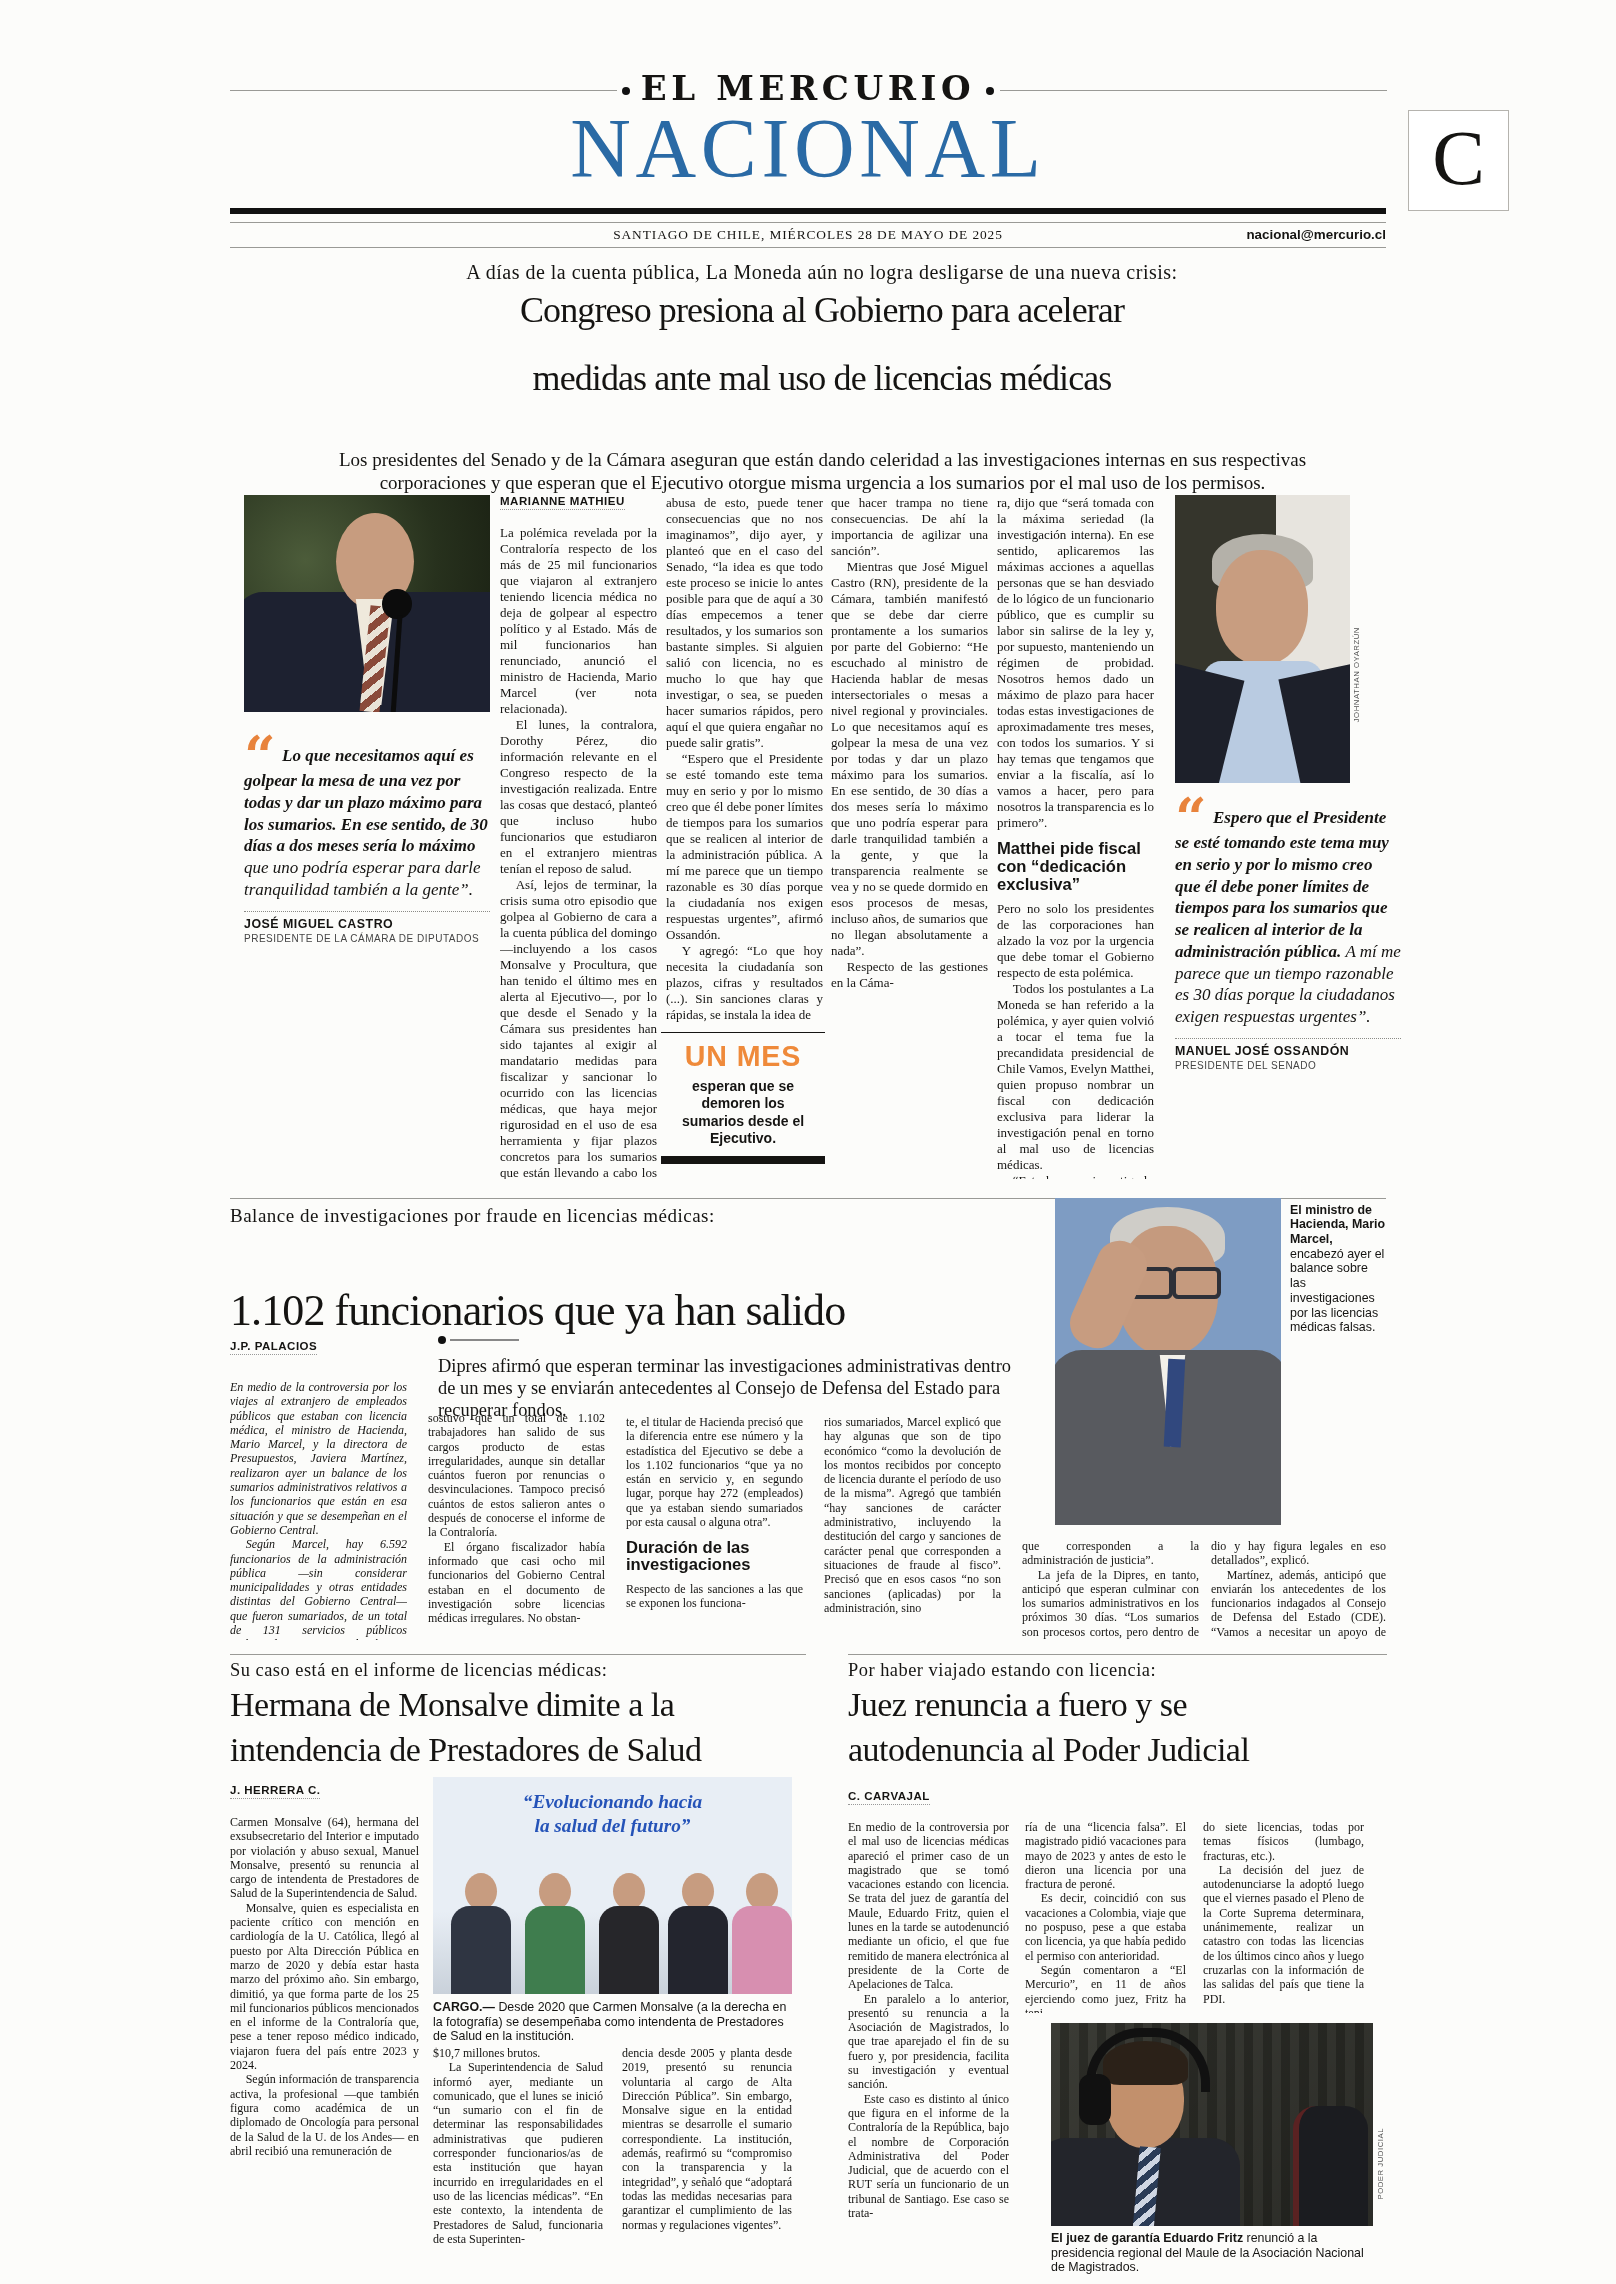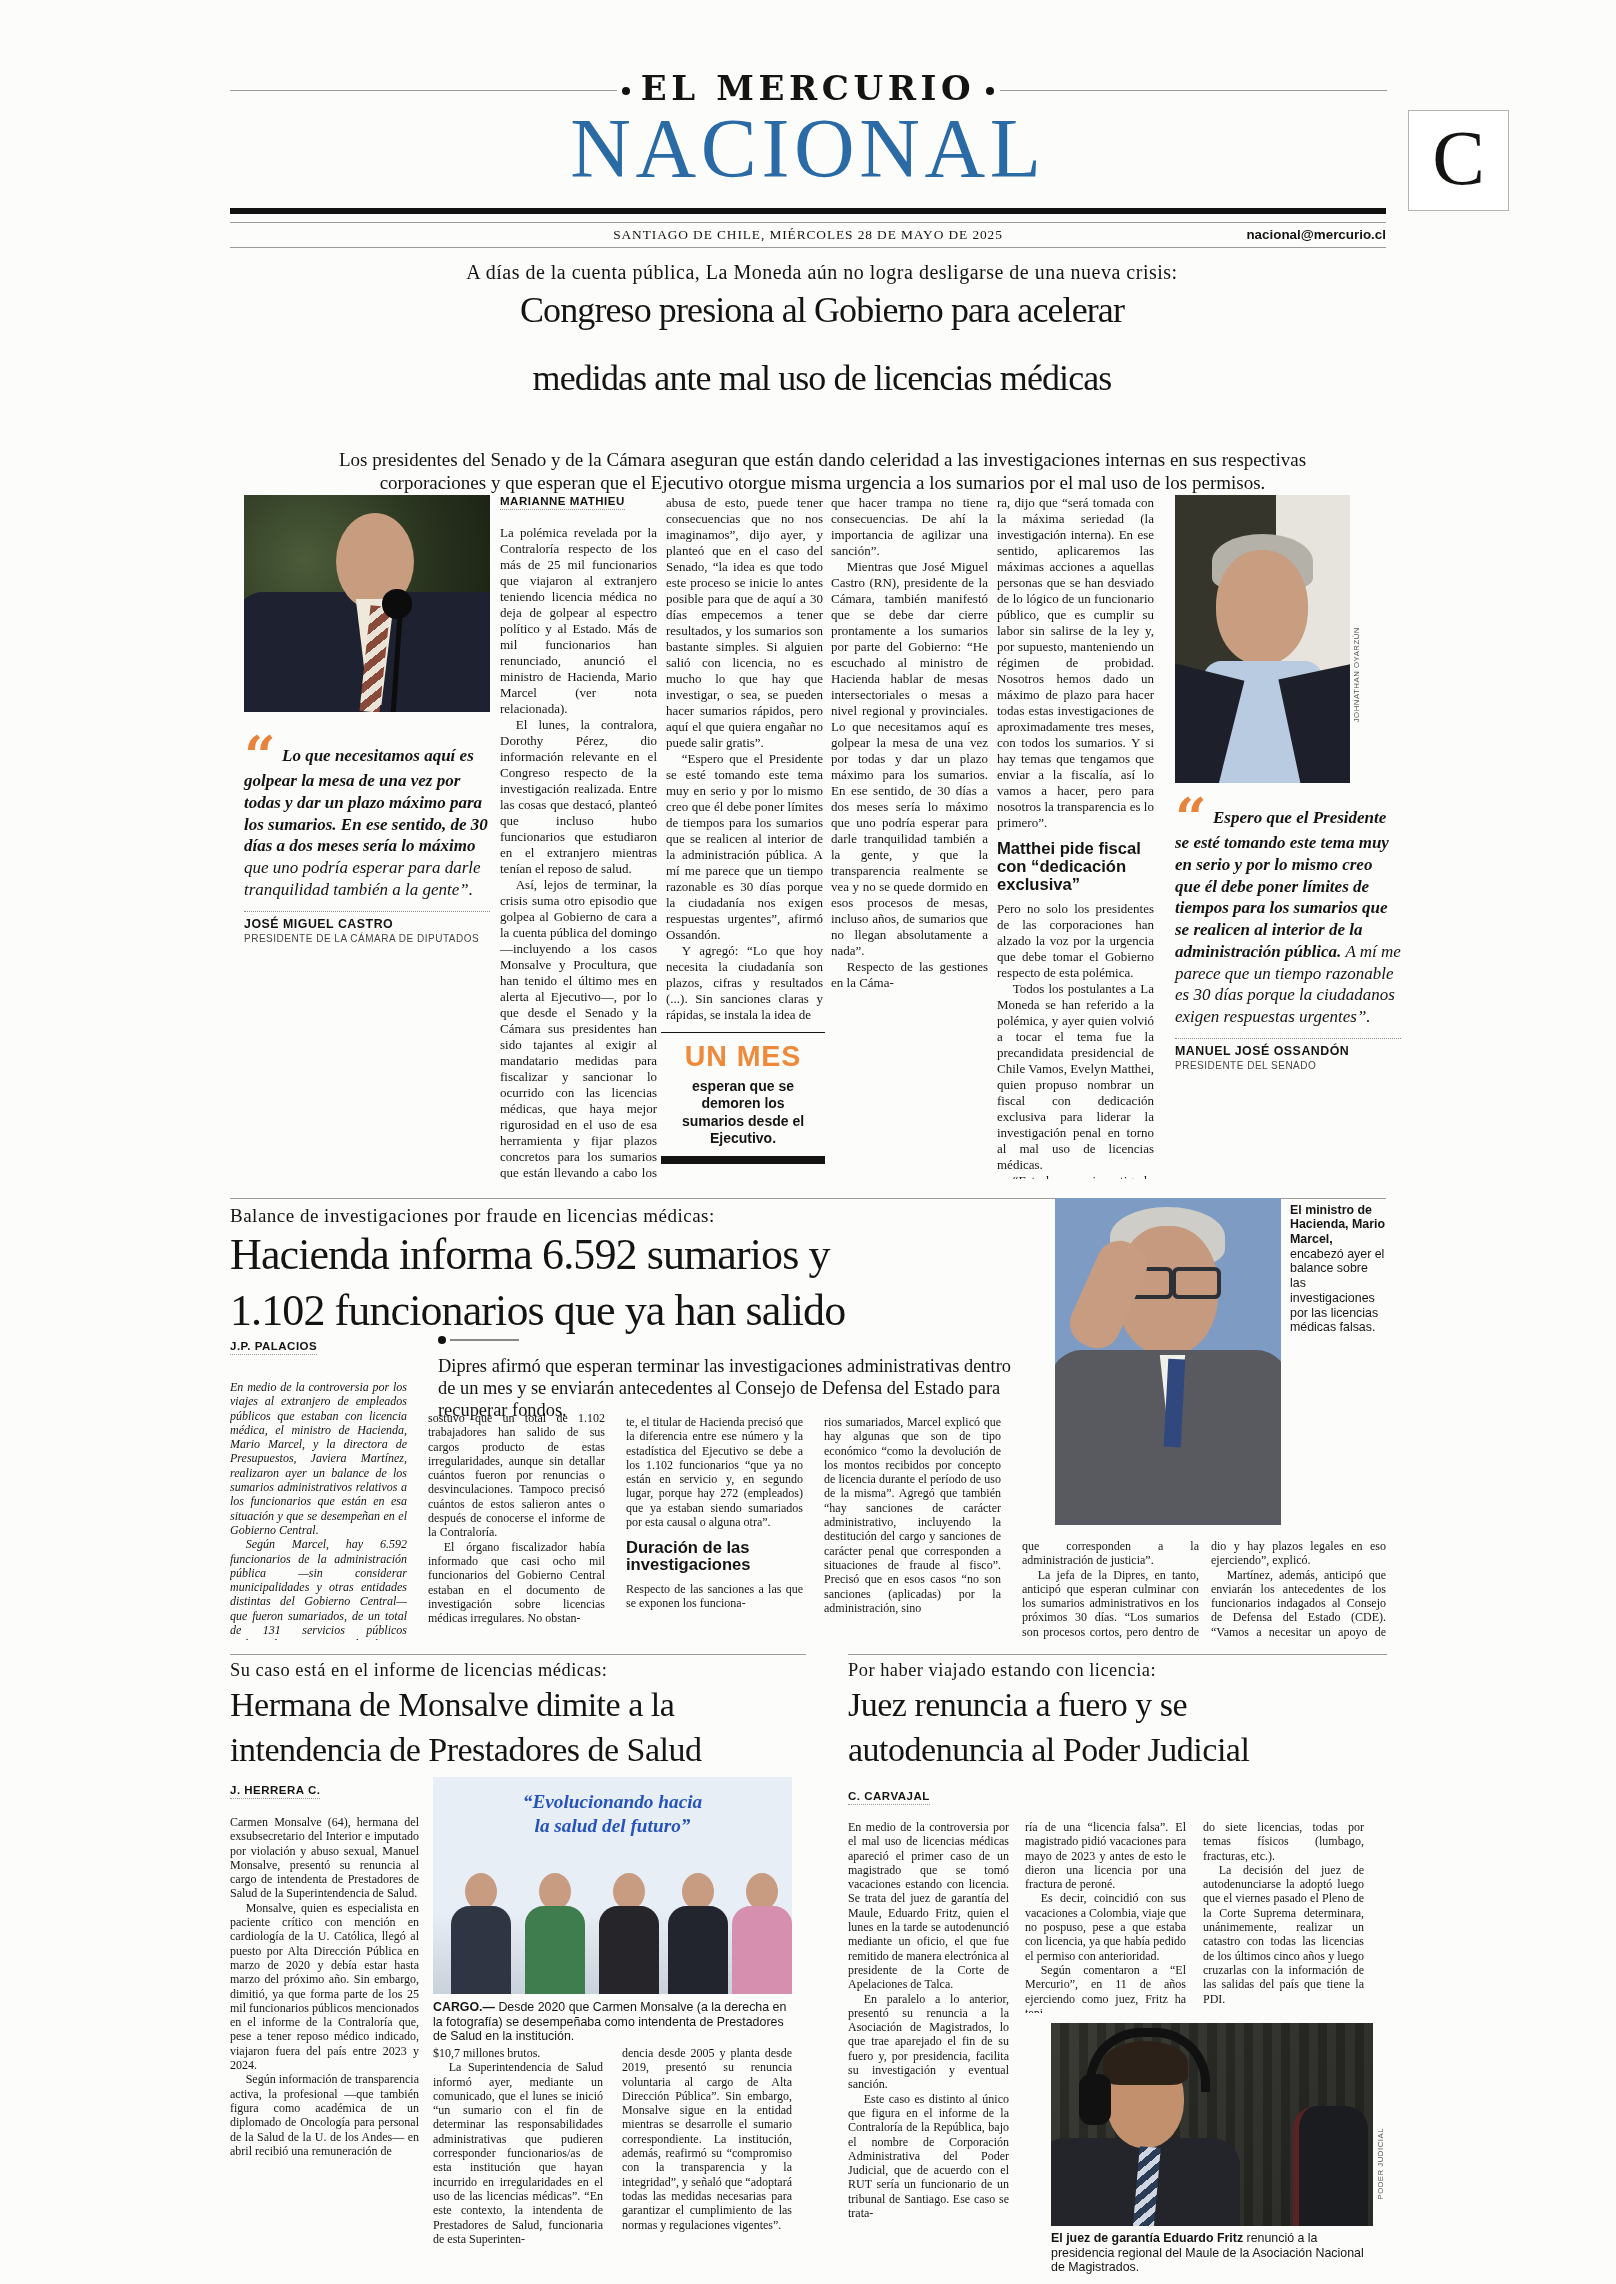--- a/index.html
+++ b/index.html
@@ -201,7 +201,6 @@
   <div class="abs b2" style="left:230px;top:1198px;width:1156px;height:454px;">
     <div class="grule" style="left:0;top:0;width:1156px;height:0.9px;"></div>
     <div class="abs kicker left" style="left:0;top:7.4px;width:829px;font-size:19px;">Balance de investigaciones por fraude en licencias médicas:</div>
-    <div class="abs headline left h2size" style="left:0;top:28.6px;width:820px;">Hacienda informa 6.592 sumarios y</div>
     <div class="abs headline left h2size" style="left:0;top:85px;width:820px;">1.102 funcionarios que ya han salido</div>
     <div class="abs" style="left:0;top:142px;">
       <span class="byline">J.P. PALACIOS</span>

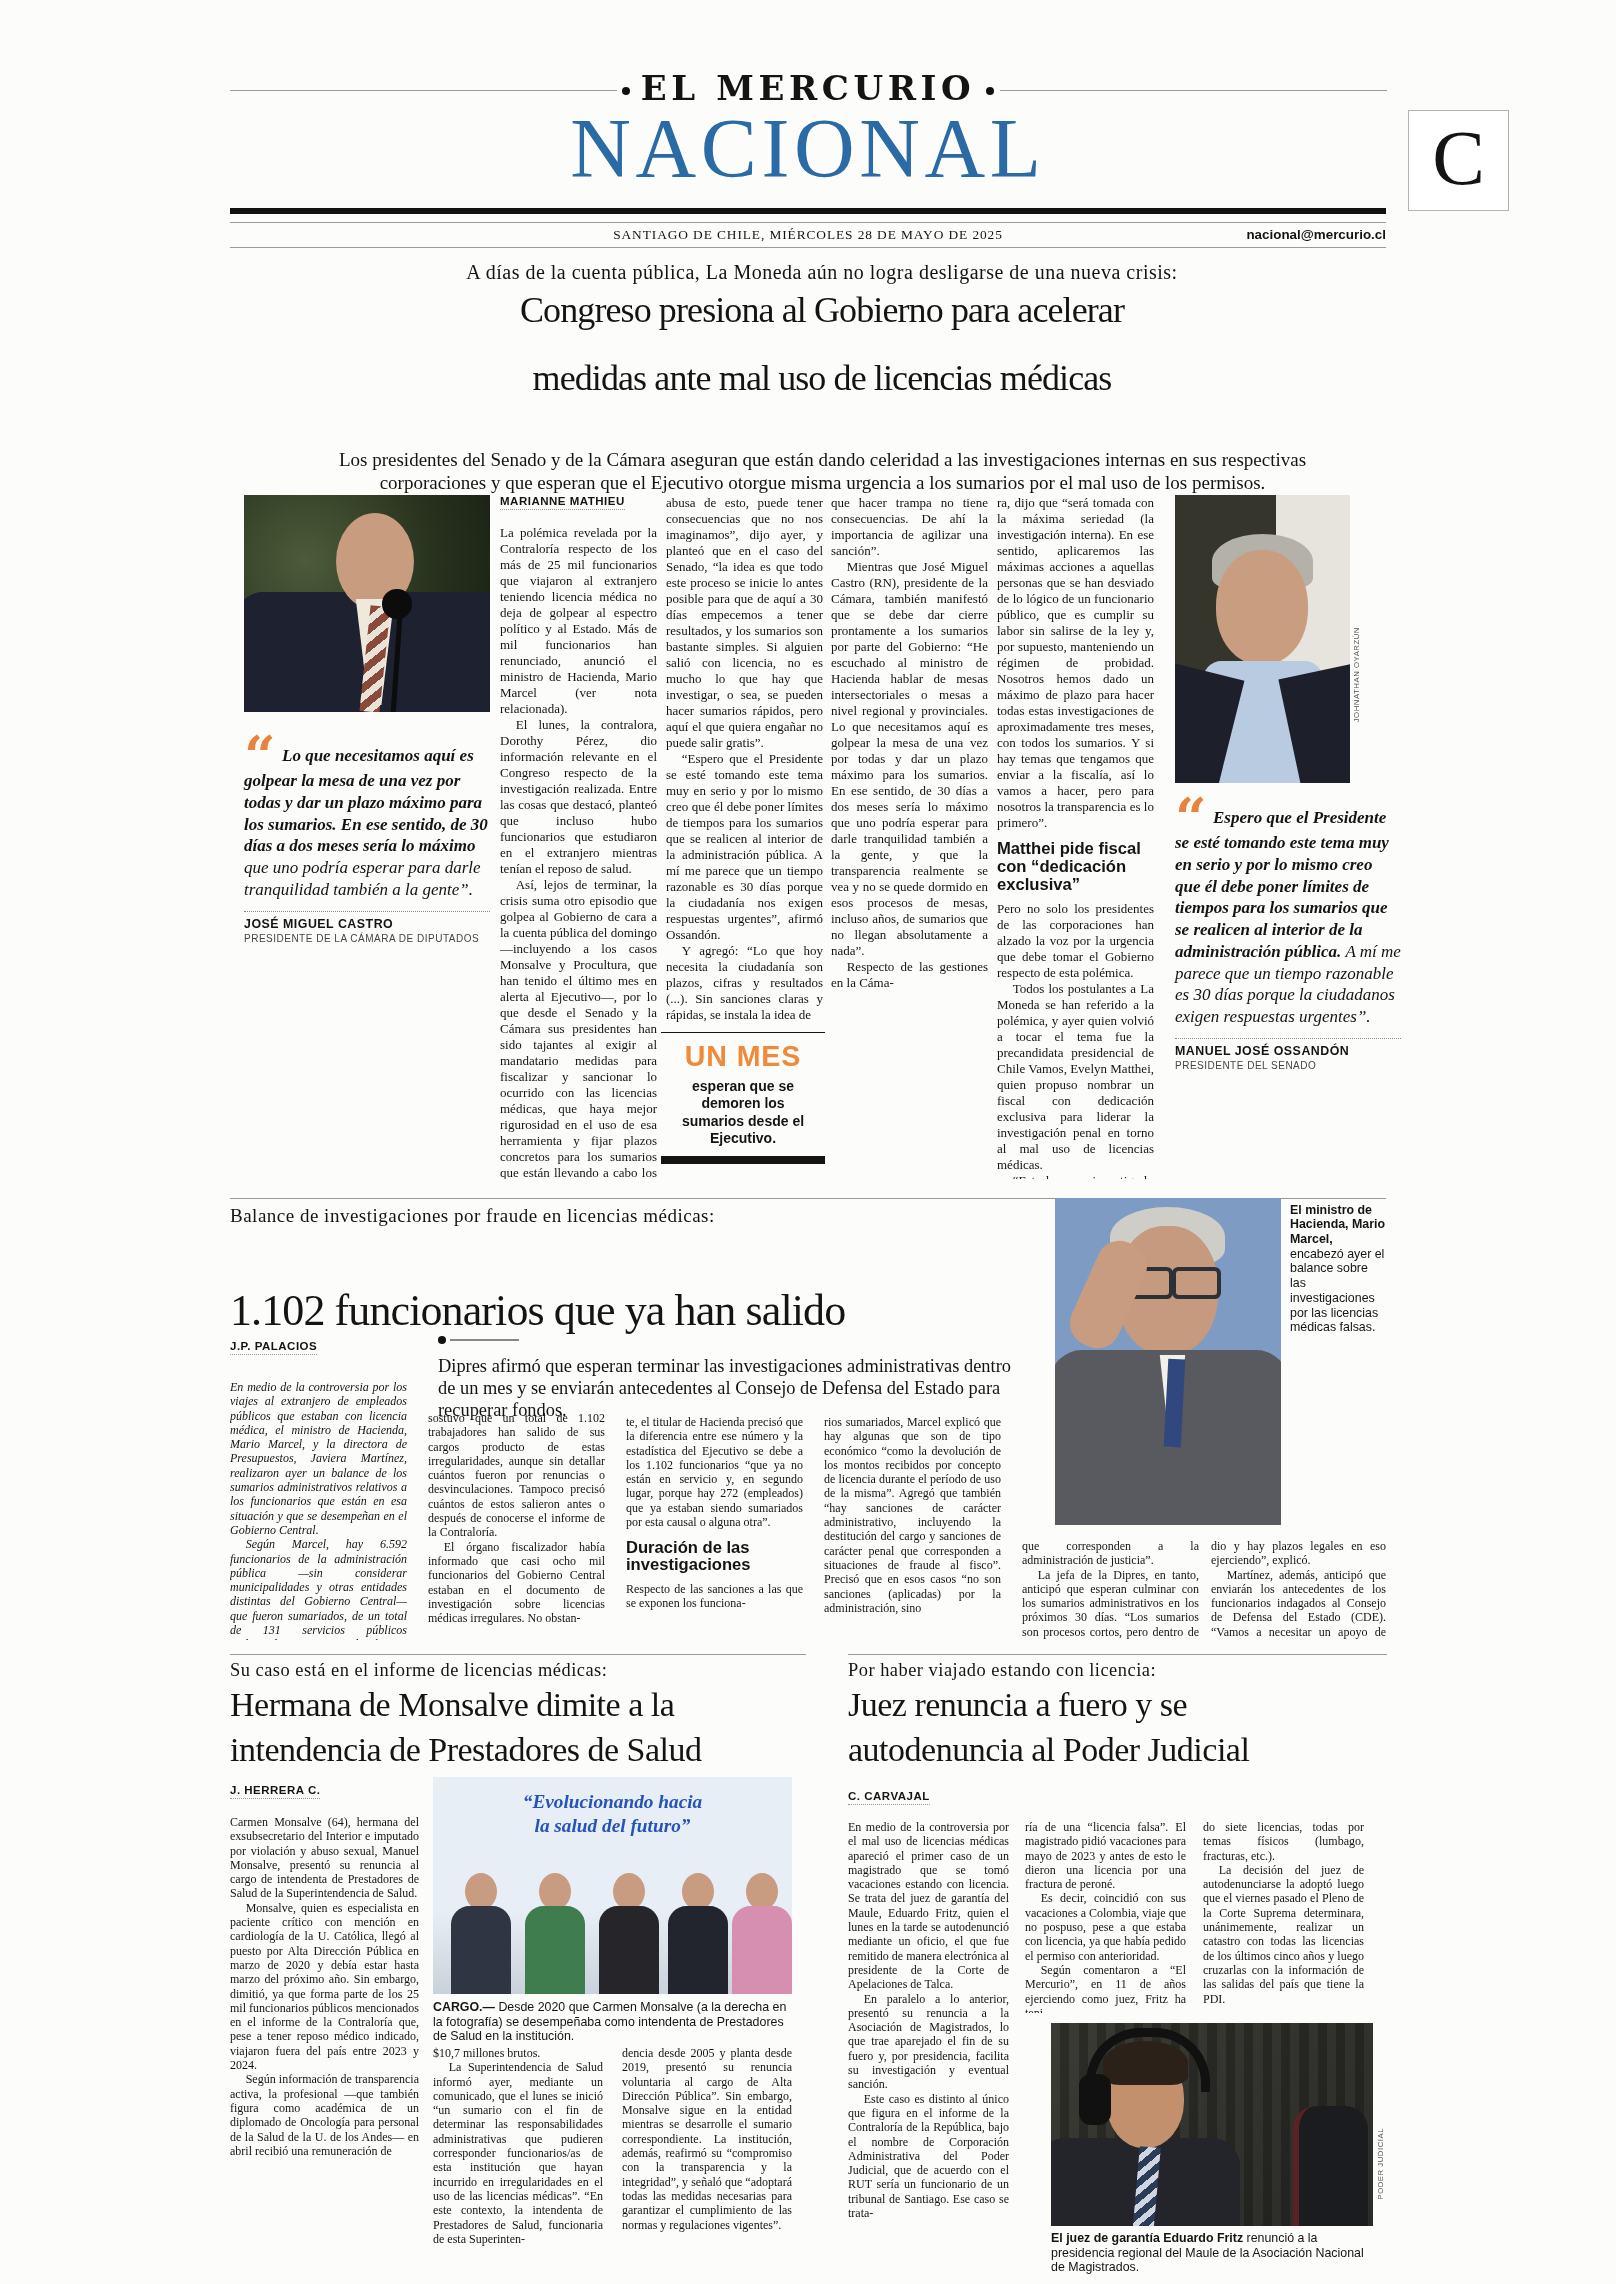--- a/index.html
+++ b/index.html
@@ -245,7 +245,7 @@
         <p class="para">La jefa de la Dipres, en tanto, anticipó que esperan culminar con los sumarios administrativos en los próximos 30 días. “Los sumarios son procesos cortos, pero dentro de la etapa del sumario existen procesos donde las mismas personas pueden tener recursos de reposición. La meta que nos hemos puesto es tener los sumarios cerrados de aquí a un mes, pero considerando que las personas tienen esos espacios entreme-</p>
       </div>
     <div class="col" style="left:981px;top:341px;width:175px;height:101px;">
-        <p class="para lead">dio y hay plazos legales en eso ejerciendo”, explicó.</p>
+        <p class="para lead">dio y hay figura legales en eso detallados”, explicó.</p>
         <p class="para">Martínez, además, anticipó que enviarán los antecedentes de los funcionarios indagados al Consejo de Defensa del Estado (CDE). “Vamos a necesitar un apoyo de otras instituciones para la recuperación de los fondos del Estado. No es algo que se haga automáticamente, depende de los informes que puedan hacer el resto de las instituciones y también de las personas que tengan que devolver los recursos”, planteó.</p>
       </div>
   </div>

